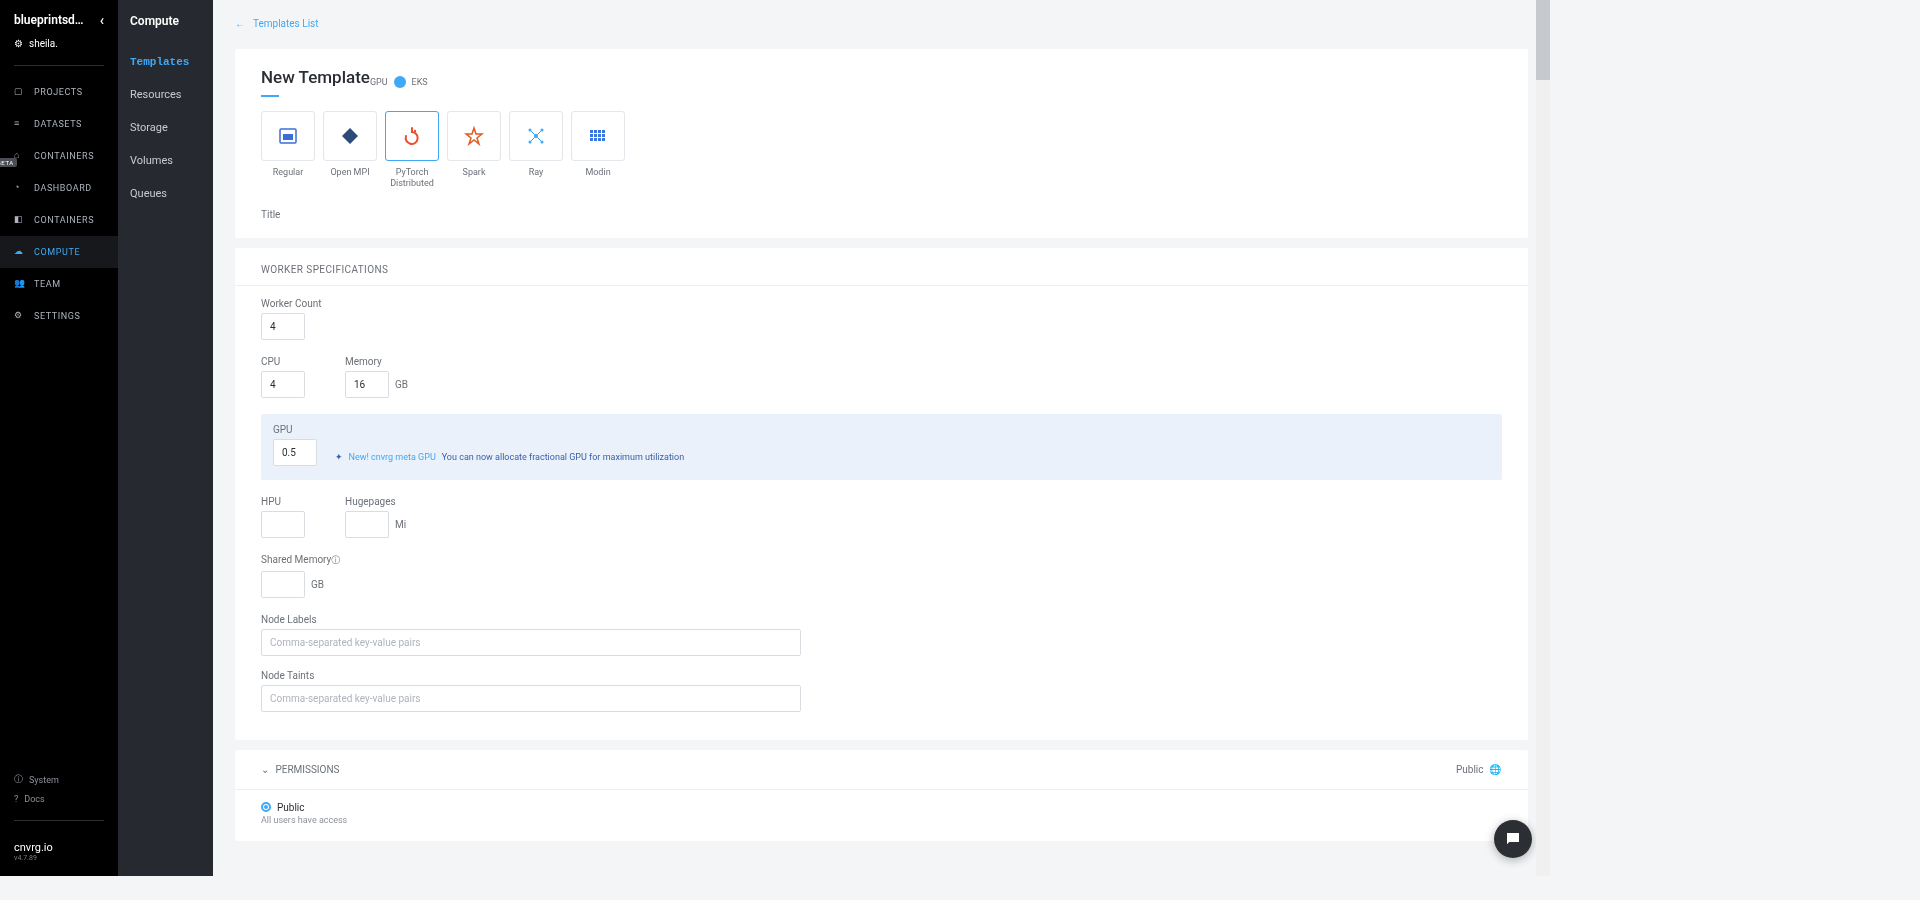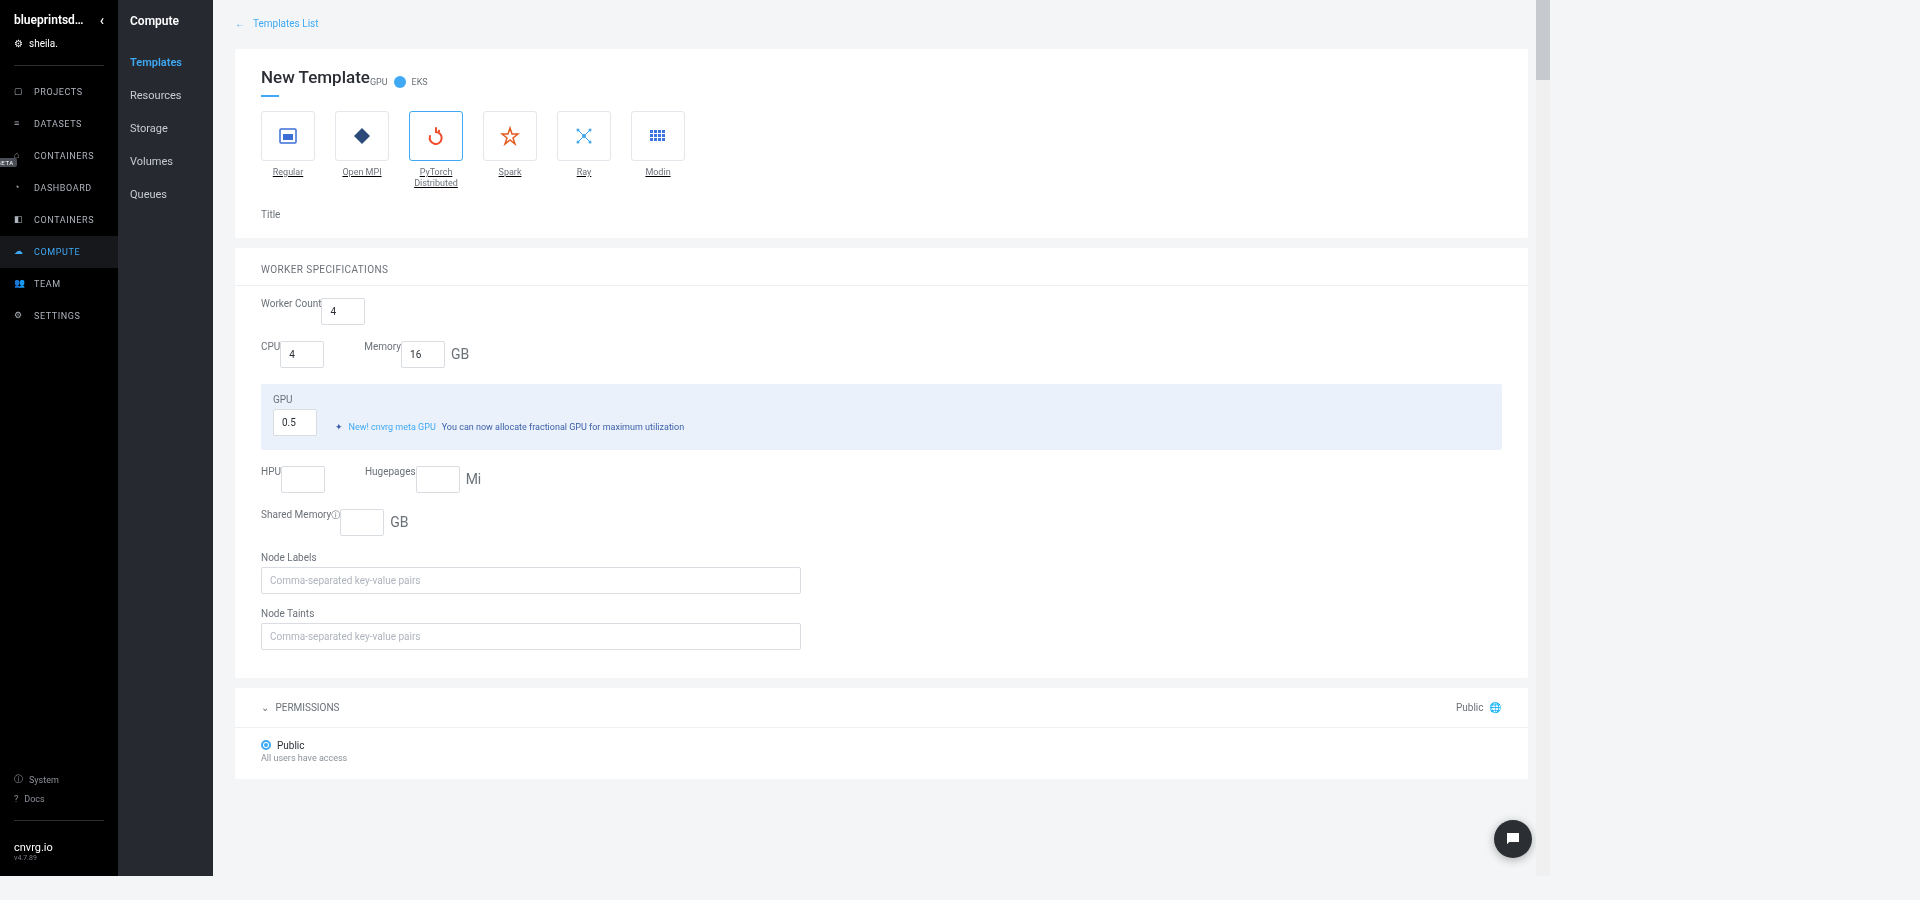--- a/index.html
+++ b/index.html
@@ -25,7 +25,7 @@
 .sidebar2 { width: 95px; background: #262a30; color: #c8ccd2; font-size: 11px; }
 .sb2-title { color: #fff; font-weight: 600; font-size: 12px; padding: 14px 12px 18px 12px; }
 .sb2-item { padding: 10px 12px; cursor:pointer; }
-.sb2-item.active { color: #3fa9f5; font-weight:600; }
+.sb2-item.active { color: #3fa9f5; font-weight:600;font-family:Liberation Mono, monospace; }
 
 .main { flex: 1; overflow-y: auto; padding: 0 0 30px 0; }
 .back { display:flex; align-items:center; gap:8px; color:#3fa9f5; font-size:10px; padding: 18px 0 10px 22px; cursor:pointer;}

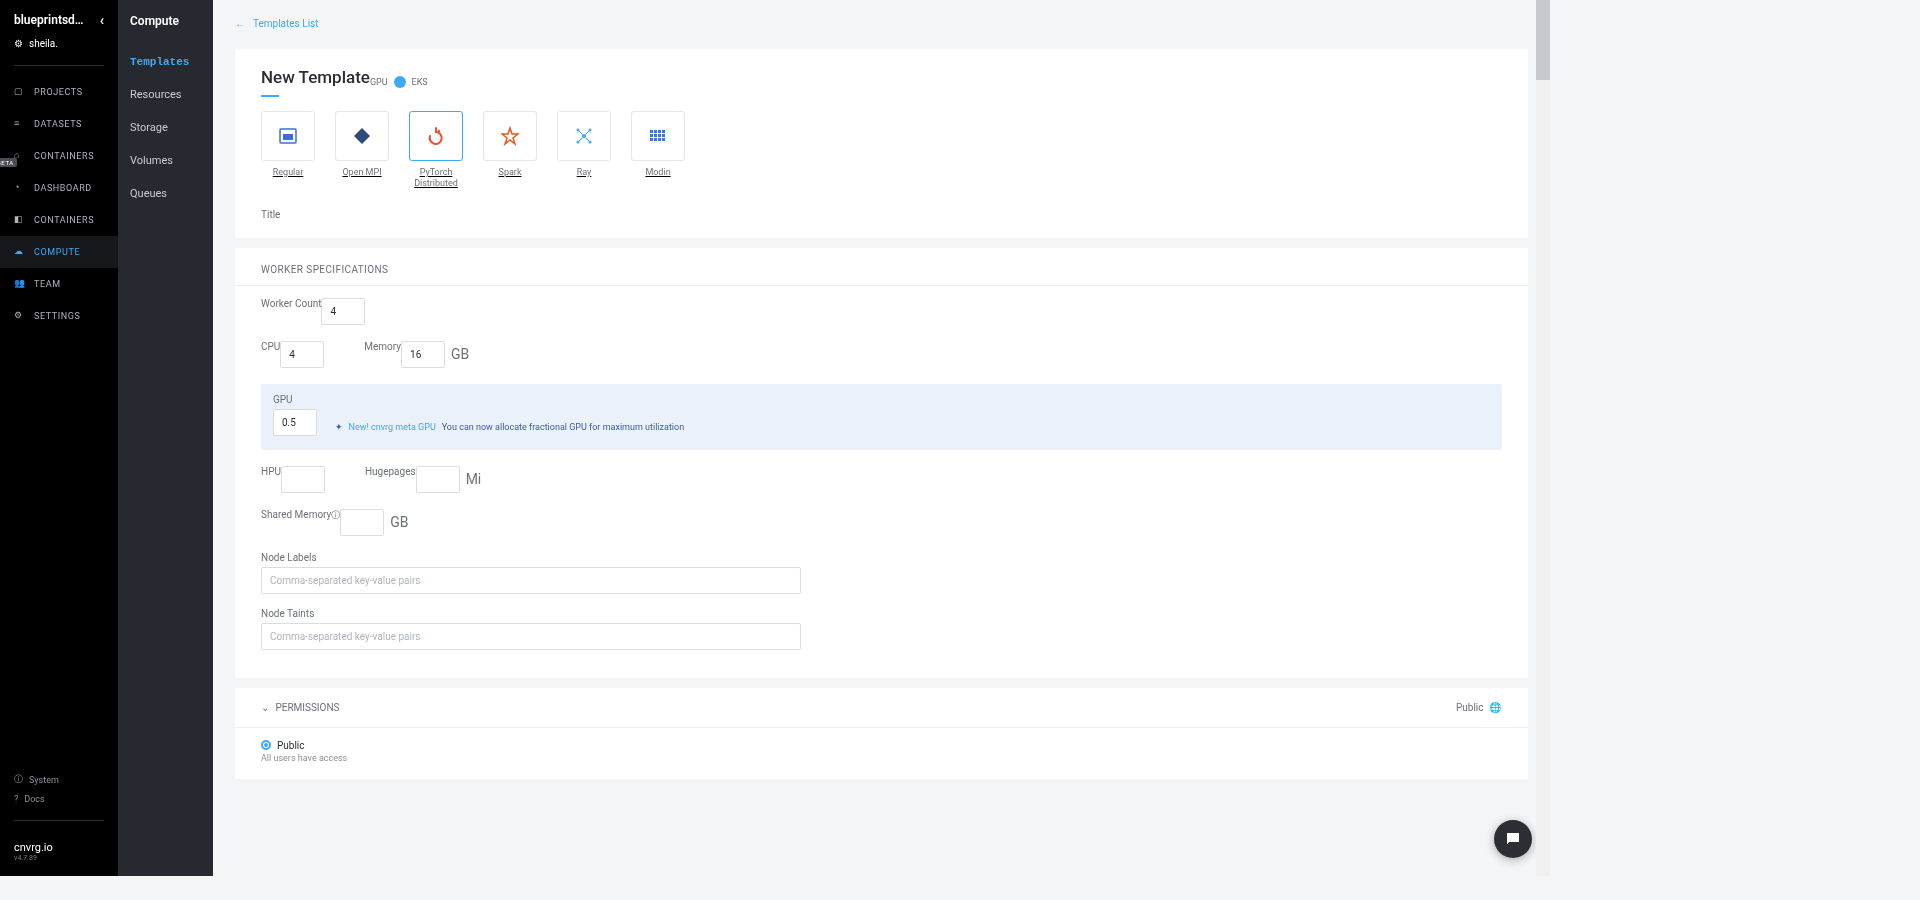--- a/index.html
+++ b/index.html
@@ -36,7 +36,7 @@
 .gpu-badge { display:flex; align-items:center; gap:6px; font-size:9px; color:#6b7178;}
 .gpu-badge .dot { width:12px; height:12px; border-radius:50%; background:#3fa9f5;}
 
-.tiles { display:flex; gap:20px; padding: 0 26px 20px 26px; align-items:flex-start;text-decoration:underline;}
+.tiles { display:flex; gap:8px; padding: 0 26px 20px 26px; align-items:flex-start;}
 .tile { width:54px; text-align:center; cursor:pointer;}
 .tile-box { width:54px; height:50px; border:1px solid #e3e6ea; border-radius:3px; display:flex; align-items:center; justify-content:center; font-size:20px;}
 .tile.selected .tile-box { border-color:#3fa9f5; }

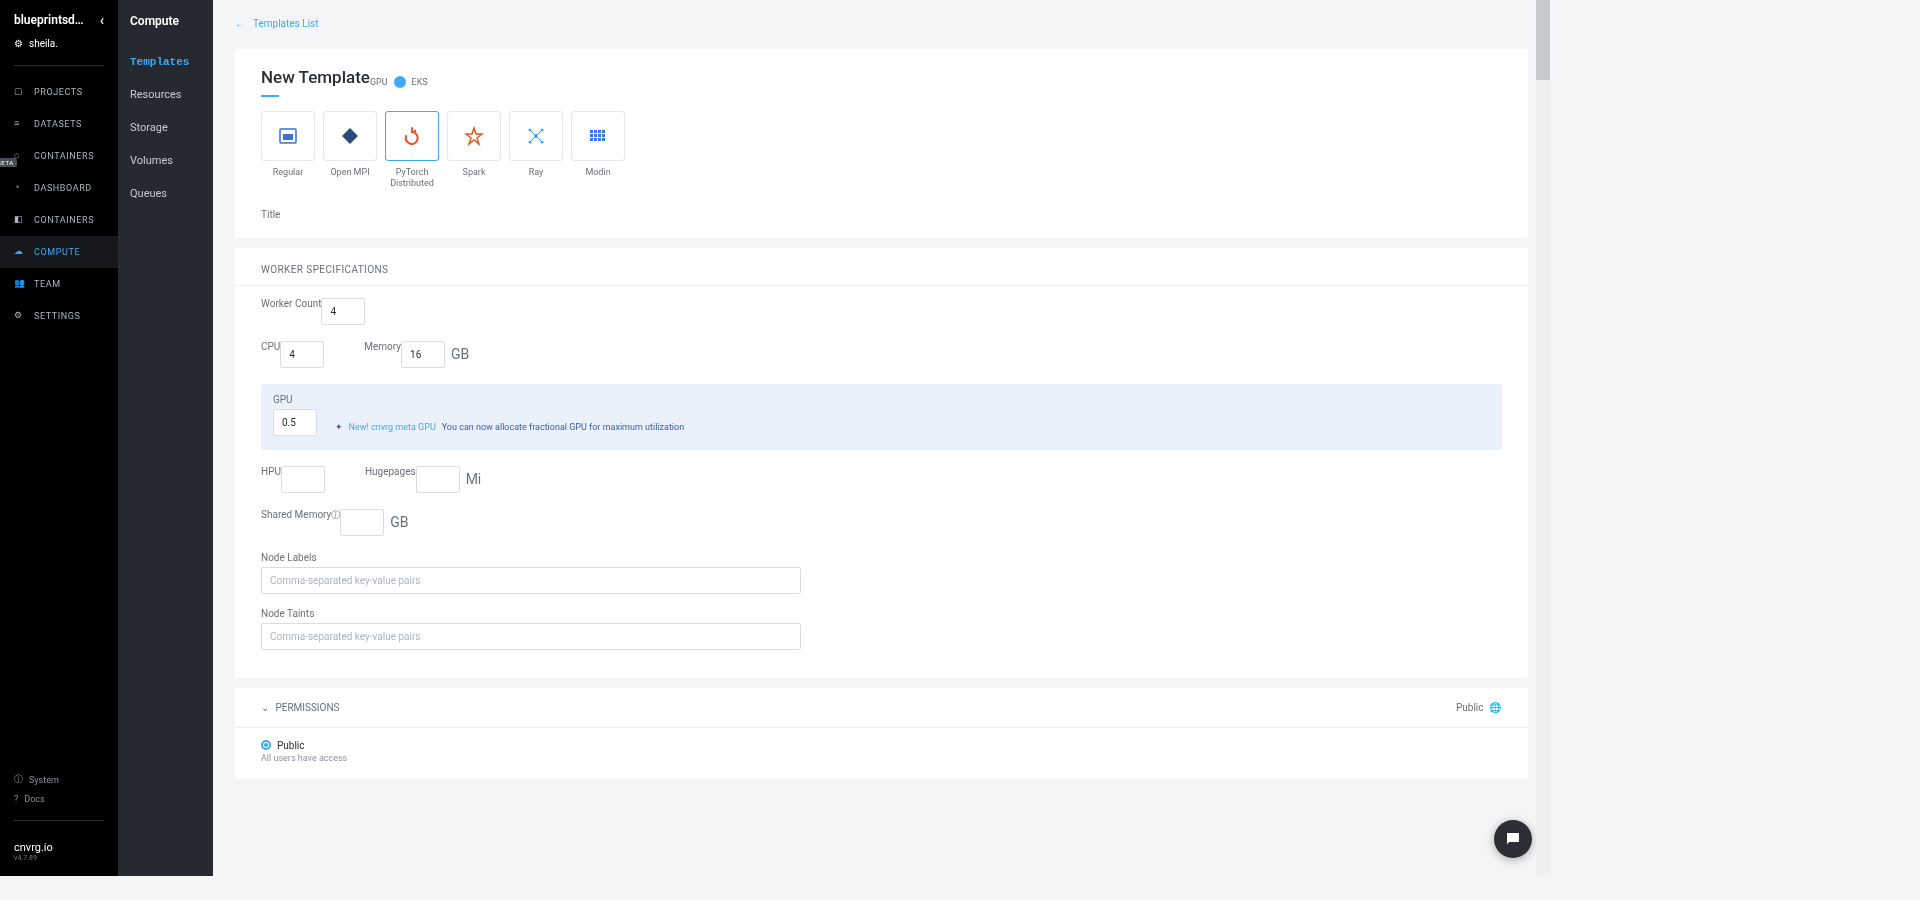--- a/index.html
+++ b/index.html
@@ -49,7 +49,7 @@
 .txt.small { width:44px; }
 .section-title { font-size:10px; color:#6b7178; letter-spacing:.4px; padding: 16px 26px 10px 26px; border-bottom:1px solid #edf0f3;}
 .row { display:flex; gap:40px; padding: 12px 26px 4px 26px; }
-.col { display:flex; flex-direction:row; }
+.col { display:flex; flex-direction:column; }
 .inline { display:flex; align-items:center; gap:6px;}
 .unit { font-size:14px; color:#6b7178; }
 .gpu-block { margin: 12px 26px 4px 26px; background:#eaf1fb; border-radius:2px; padding:10px 12px 14px 12px; display:flex; align-items:flex-end; gap:10px;}

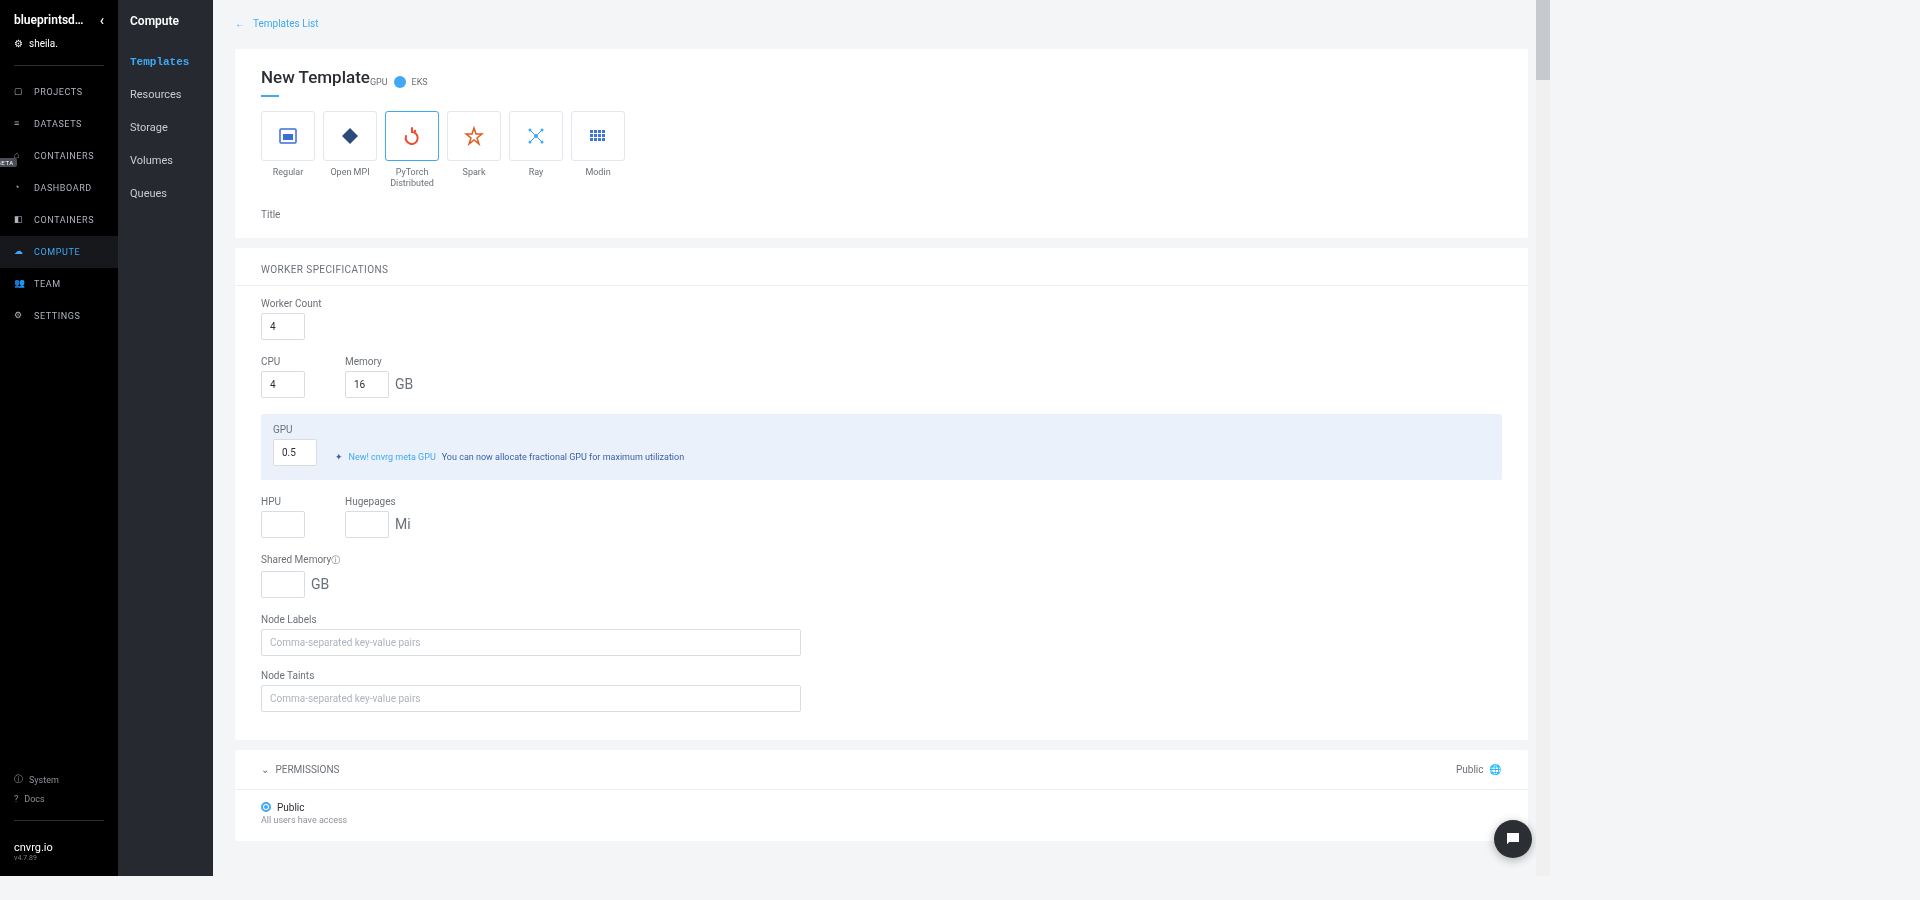--- a/index.html
+++ b/index.html
@@ -51,7 +51,7 @@
 .row { display:flex; gap:40px; padding: 12px 26px 4px 26px; }
 .col { display:flex; flex-direction:column; }
 .inline { display:flex; align-items:center; gap:6px;}
-.unit { font-size:14px; color:#6b7178; }
+.unit { font-size:10px; color:#6b7178; }
 .gpu-block { margin: 12px 26px 4px 26px; background:#eaf1fb; border-radius:2px; padding:10px 12px 14px 12px; display:flex; align-items:flex-end; gap:10px;}
 .gpu-left { display:flex; flex-direction:column;}
 .gpu-tip { font-size:9px; color:#3a5fa8; padding: 4px 8px; display:flex; align-items:center; gap:6px;}

